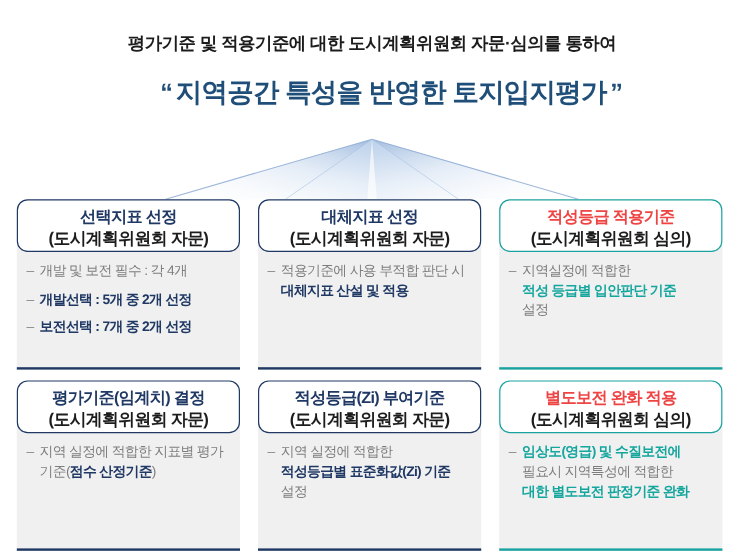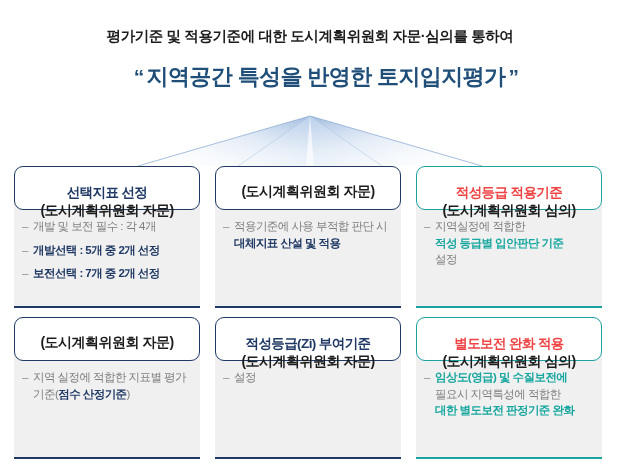--- a/index.html
+++ b/index.html
@@ -85,7 +85,7 @@
     text-align: center;
     position: relative;
     z-index: 2;
-    padding-top: 16px;
+    padding-top: 4px;
   }
   .card.teal .card-head { border-color: #1aa2a0; }
 

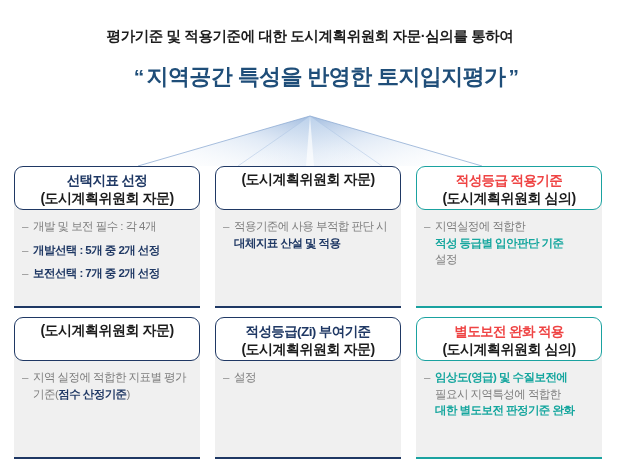--- a/index.html
+++ b/index.html
@@ -216,6 +216,7 @@
 
 <div class="card card-row1 card-c2">
   <div class="card-head">
+    <span class="head-title">대체지표 선정</span>
     <span class="head-sub">(도시계획위원회  자문)</span>
   </div>
   <div class="card-body">

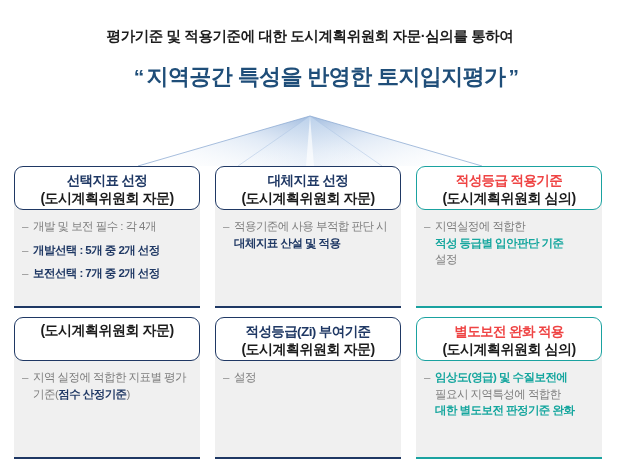--- a/index.html
+++ b/index.html
@@ -249,6 +249,7 @@
 
 <div class="card card-row2 card-c1">
   <div class="card-head">
+    <span class="head-title">평가기준(임계치) 결정</span>
     <span class="head-sub">(도시계획위원회  자문)</span>
   </div>
   <div class="card-body">

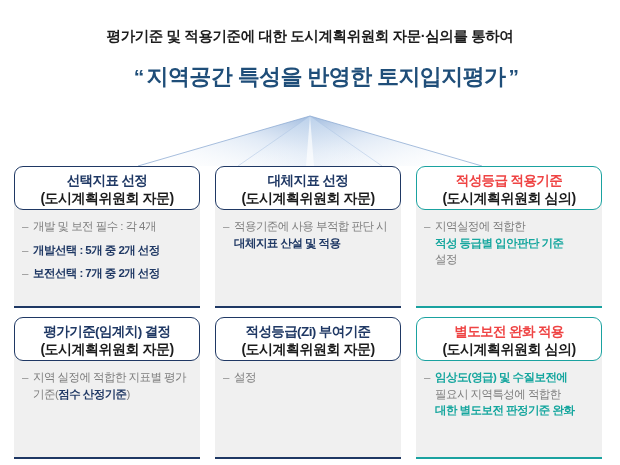--- a/index.html
+++ b/index.html
@@ -272,6 +272,7 @@
       <div class="bullet">
         <span class="dash">–</span>
         <span class="btext">
+          <span class="ln"><span>지역 실정에 적합한</span></span>
           <span class="ln"><span>설정</span></span>
         </span>
       </div>

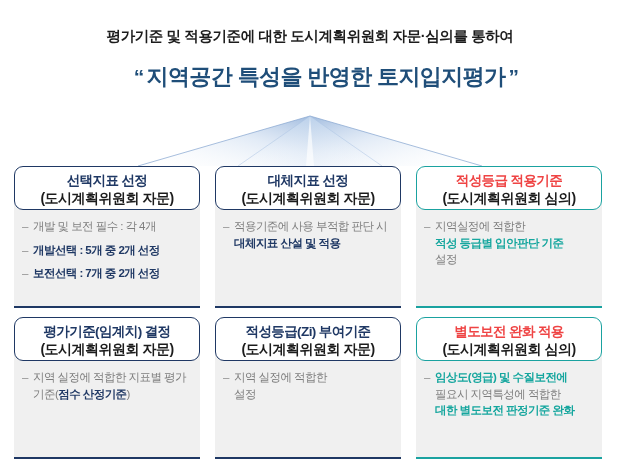--- a/index.html
+++ b/index.html
@@ -273,6 +273,7 @@
         <span class="dash">–</span>
         <span class="btext">
           <span class="ln"><span>지역 실정에 적합한</span></span>
+          <span class="ln"><span class="em">적성등급별 표준화값(Zi) 기준</span></span>
           <span class="ln"><span>설정</span></span>
         </span>
       </div>

